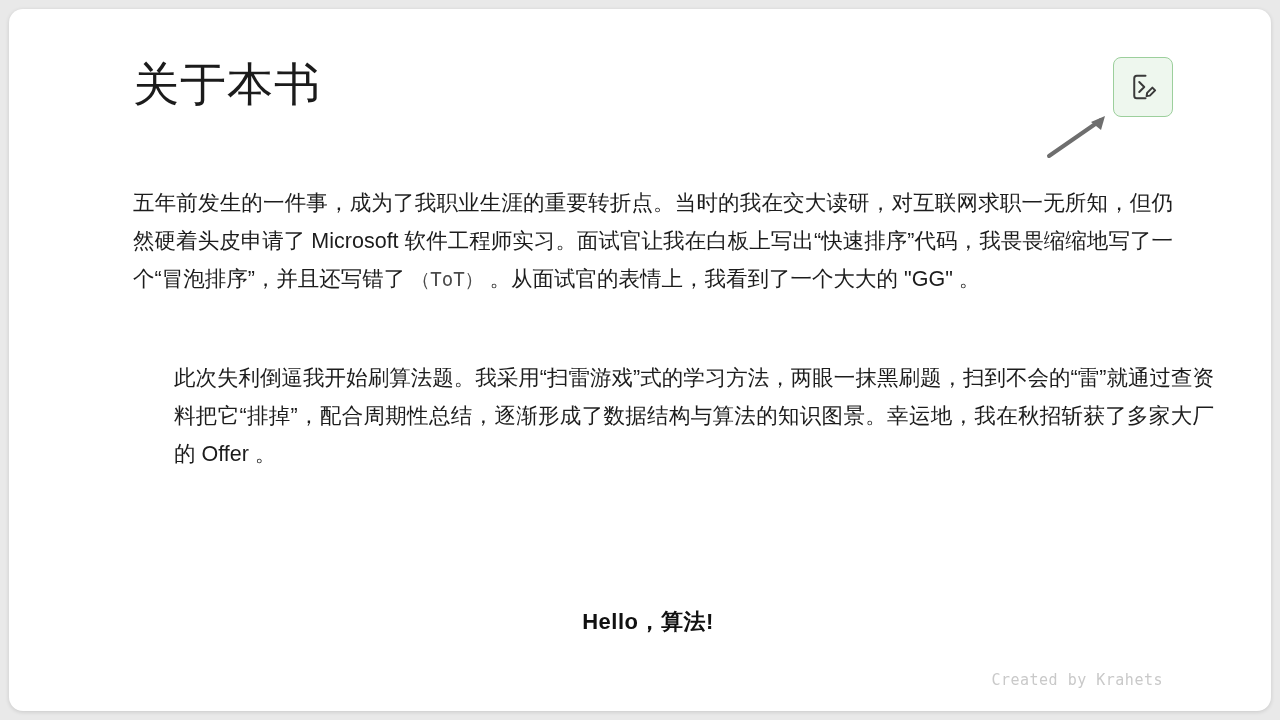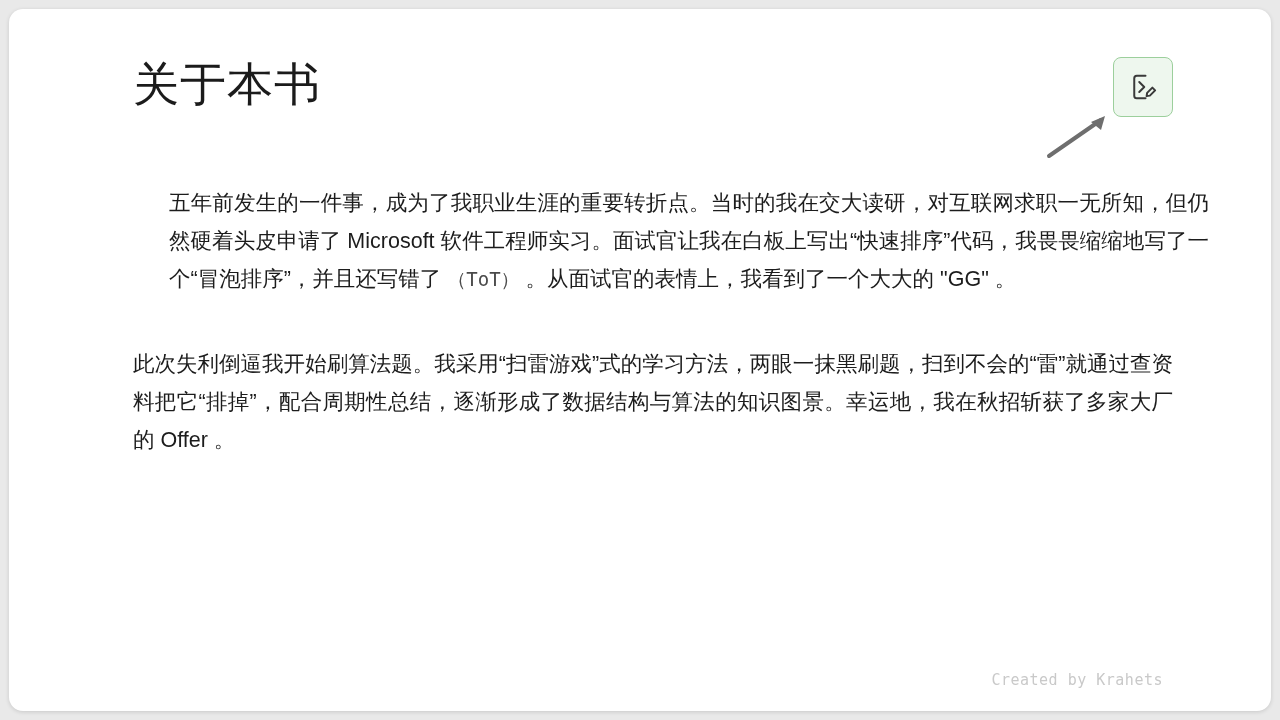--- a/index.html
+++ b/index.html
@@ -92,7 +92,7 @@
     letter-spacing: 0px;
   }
 
-  .p1 { top: 175px; margin-left: 36px; }
+  .p1 { top: 175px; }
   .p2 { top: 336px; }
   .p3 { top: 495px; }
 

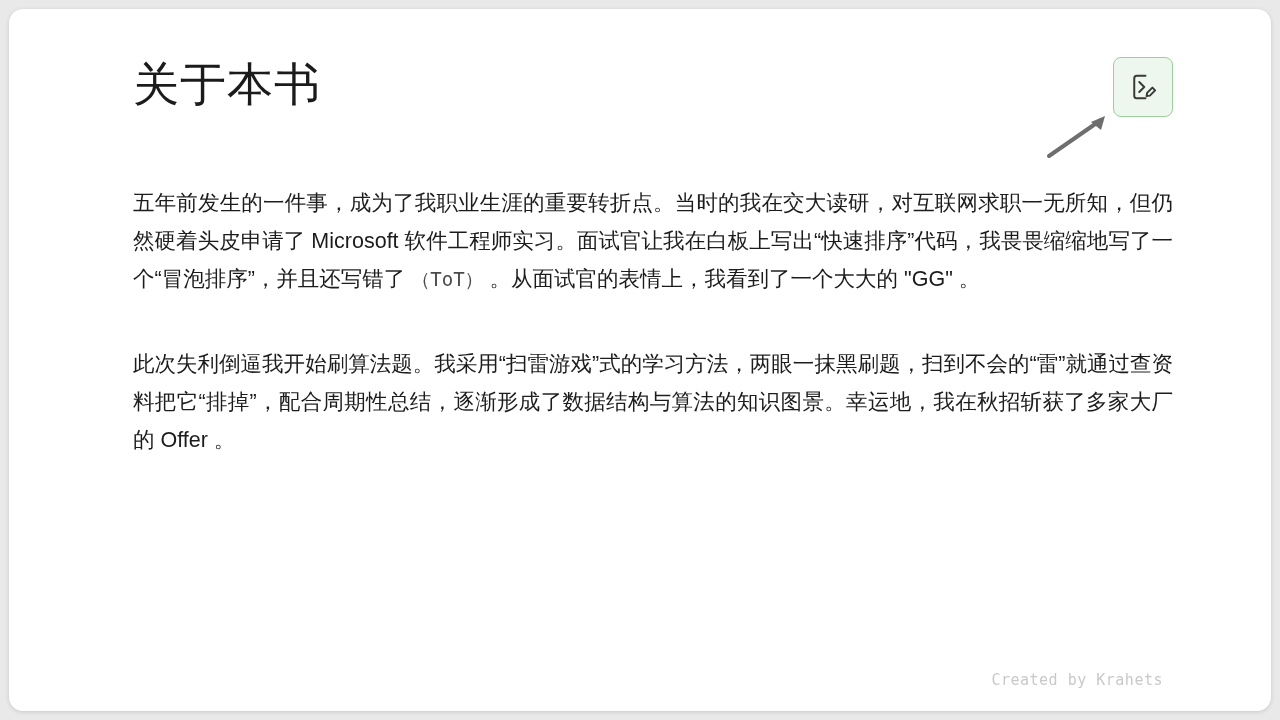--- a/index.html
+++ b/index.html
@@ -93,7 +93,7 @@
   }
 
   .p1 { top: 175px; }
-  .p2 { top: 336px; }
+  .p2 { top: 350px; margin-left: 41px; }
   .p3 { top: 495px; }
 
   .mono {

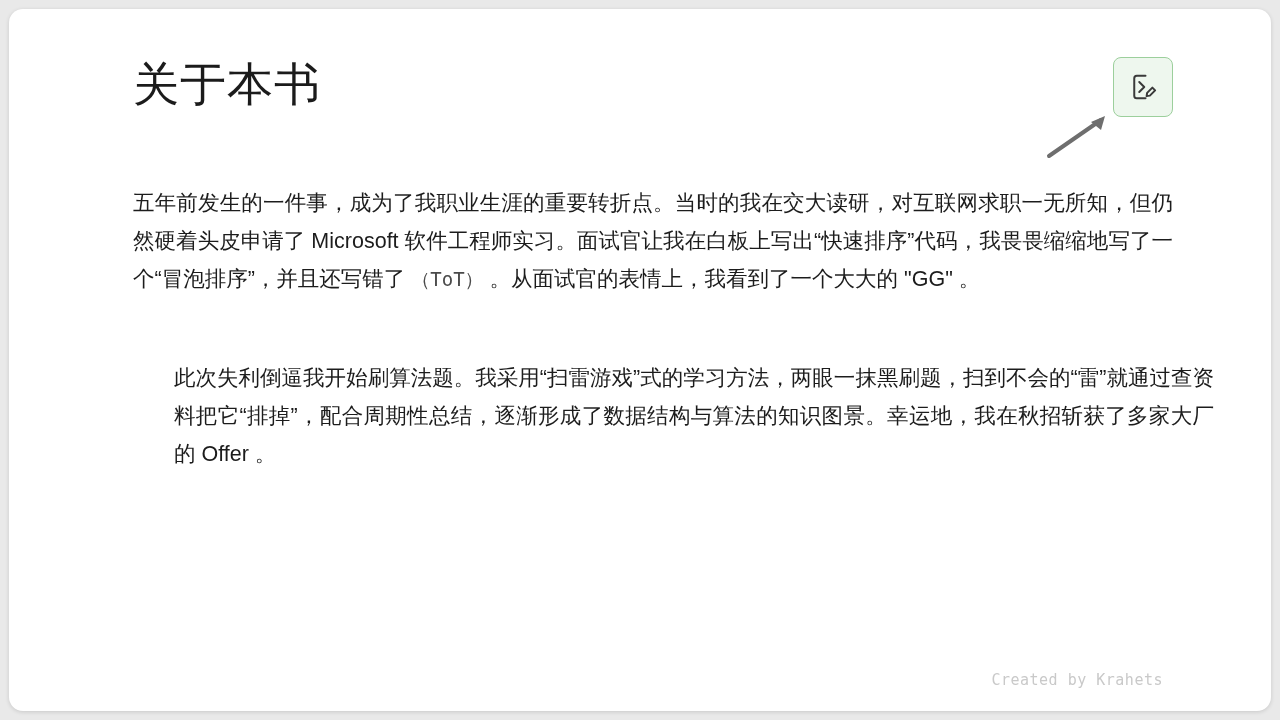--- a/index.html
+++ b/index.html
@@ -154,6 +154,7 @@
       <p class="body-text p1"><span>五年前发生的一件事，成为了我职业生涯的重要转折点。当时的我在交大读研，对互联网求职一无所知，但仍然硬着头皮申请了 Microsoft 软件工程师实习。面试官让我在白板上写出“快速排序”代码，我畏畏缩缩地写了一个“冒泡排序”，并且还写错了 </span><span class="mono">（ToT）</span><span> 。从面试官的表情上，我看到了一个大大的 "GG" 。</span></p>
       <p class="body-text p2"><span>此次失利倒逼我开始刷算法题。我采用“扫雷游戏”式的学习方法，两眼一抹黑刷题，扫到不会的“雷”就通过查资料把它“排掉”，配合周期性总结，逐渐形成了数据结构与算法的知识图景。幸运地，我在秋招斩获了多家大厂的 Offer 。</span></p>
 
+      <div class="closing">Hello，算法!</div>
 
       <div class="footer-credit">Created by Krahets</div>
 

